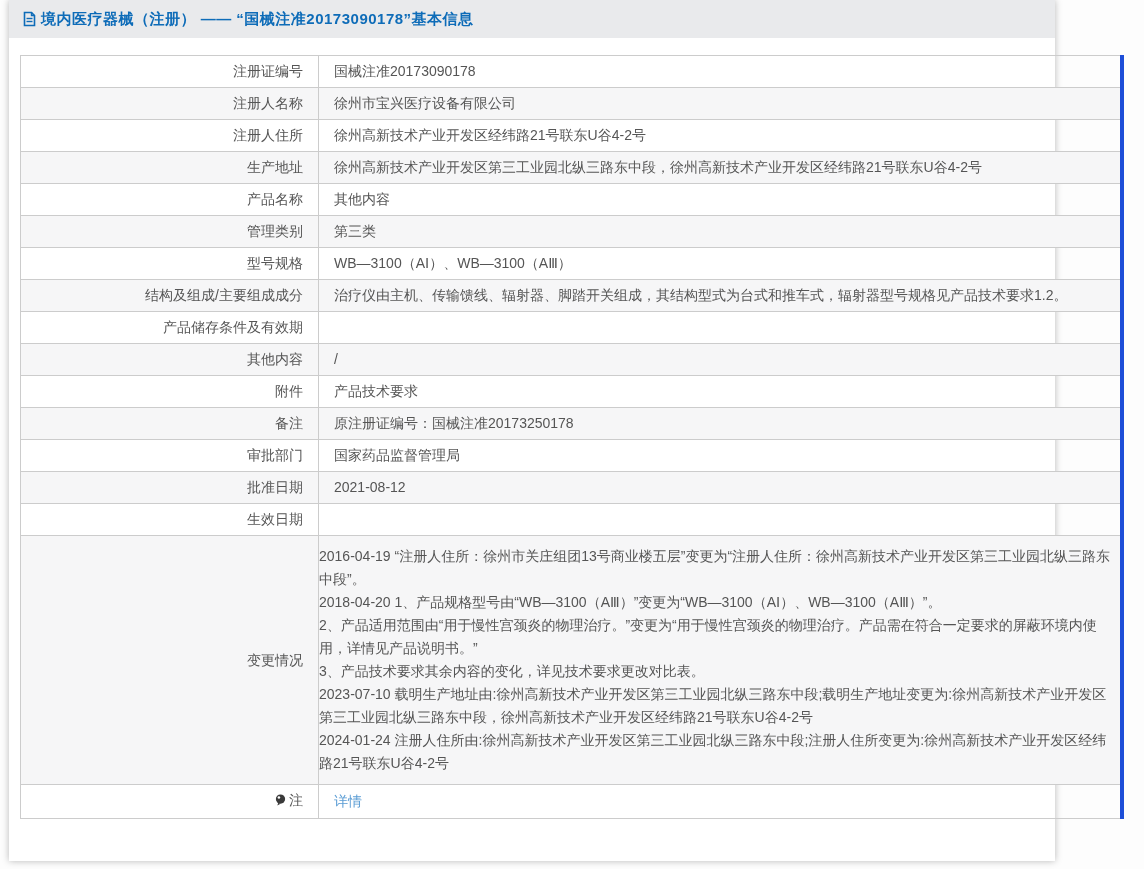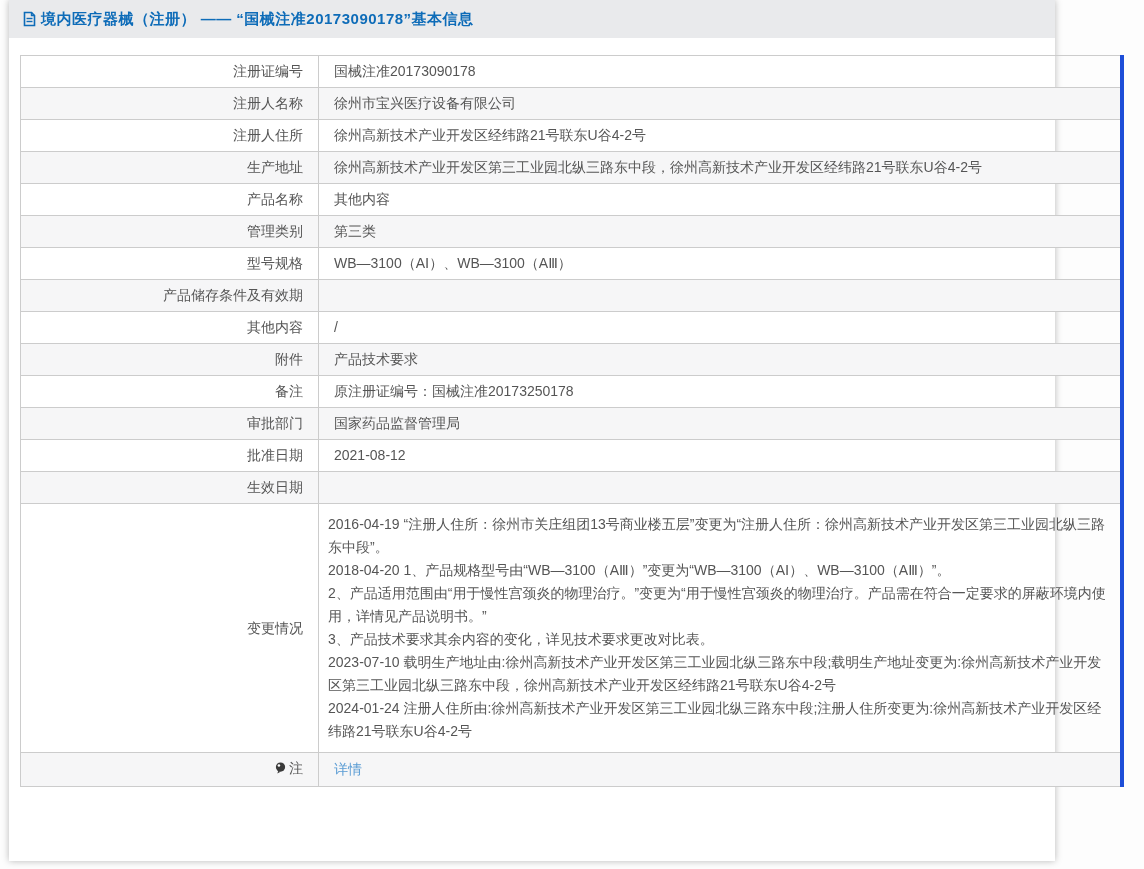--- a/index.html
+++ b/index.html
@@ -120,6 +120,10 @@
           <td class="value-cell">WB—3100（AⅠ）、WB—3100（AⅢ）</td>
         </tr>
         <tr>
+          <td class="label-cell">结构及组成/主要组成成分</td>
+          <td class="value-cell">治疗仪由主机、传输馈线、辐射器、脚踏开关组成，其结构型式为台式和推车式，辐射器型号规格见产品技术要求1.2。</td>
+        </tr>
+        <tr>
           <td class="label-cell">产品储存条件及有效期</td>
           <td class="value-cell"></td>
         </tr>

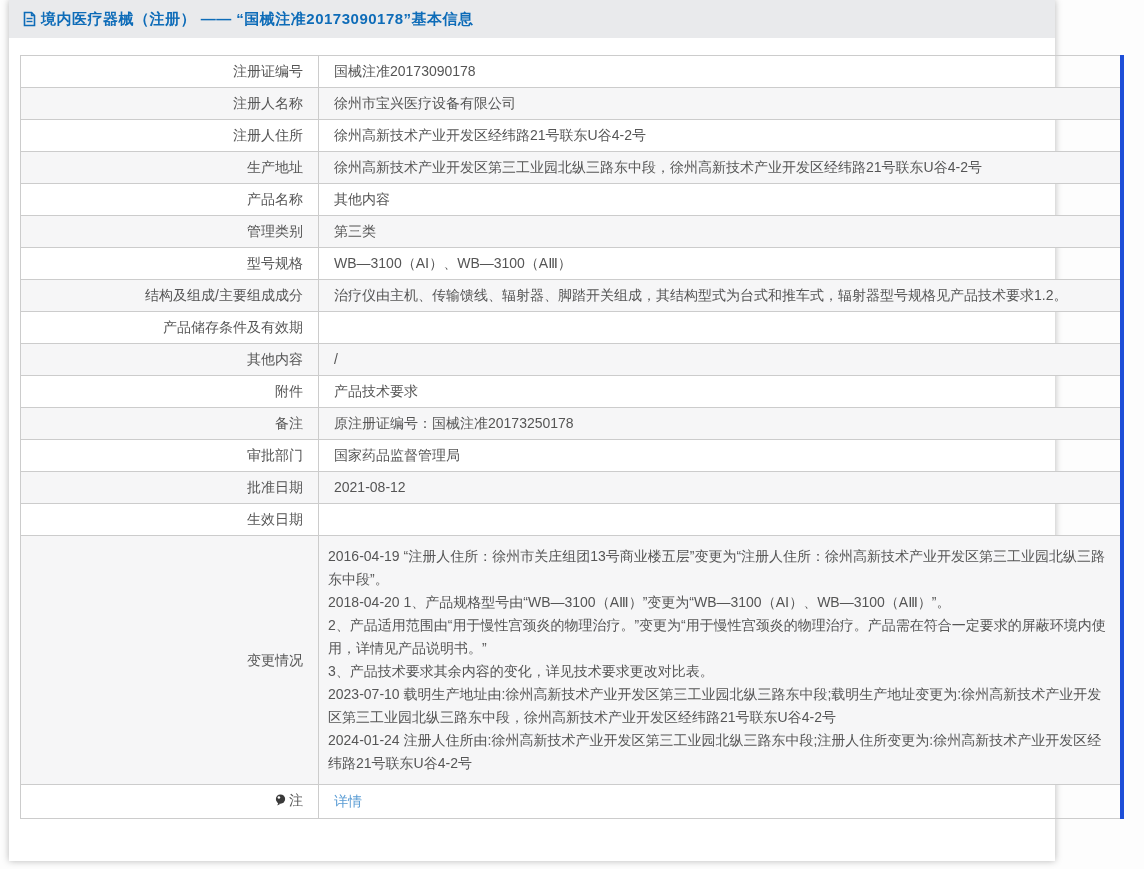--- a/index.html
+++ b/index.html
@@ -61,7 +61,7 @@
   .info-table td.value-cell.multiline {
     white-space: pre-line;
     line-height: 23px;
-    padding: 9px 9px;
+    padding: 9px 0;
   }
   .info-table a {
     color: #5a9cd4;

